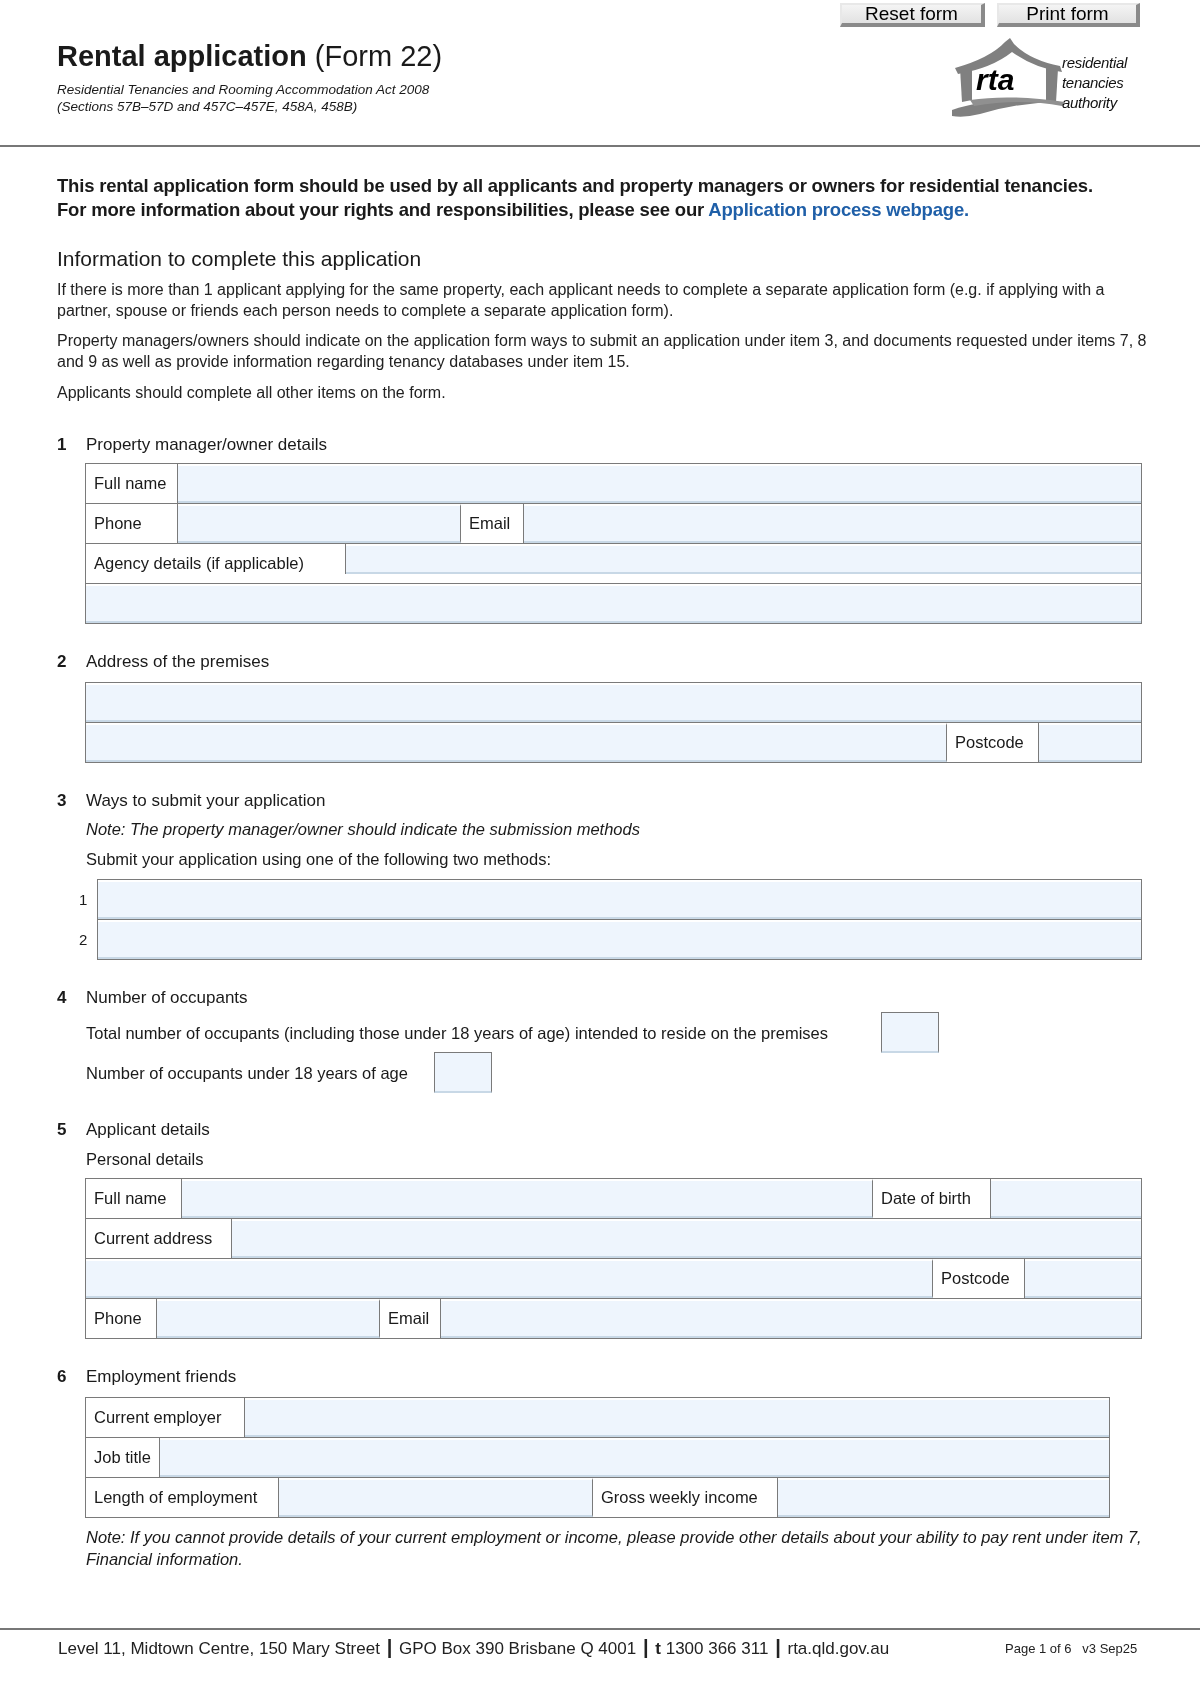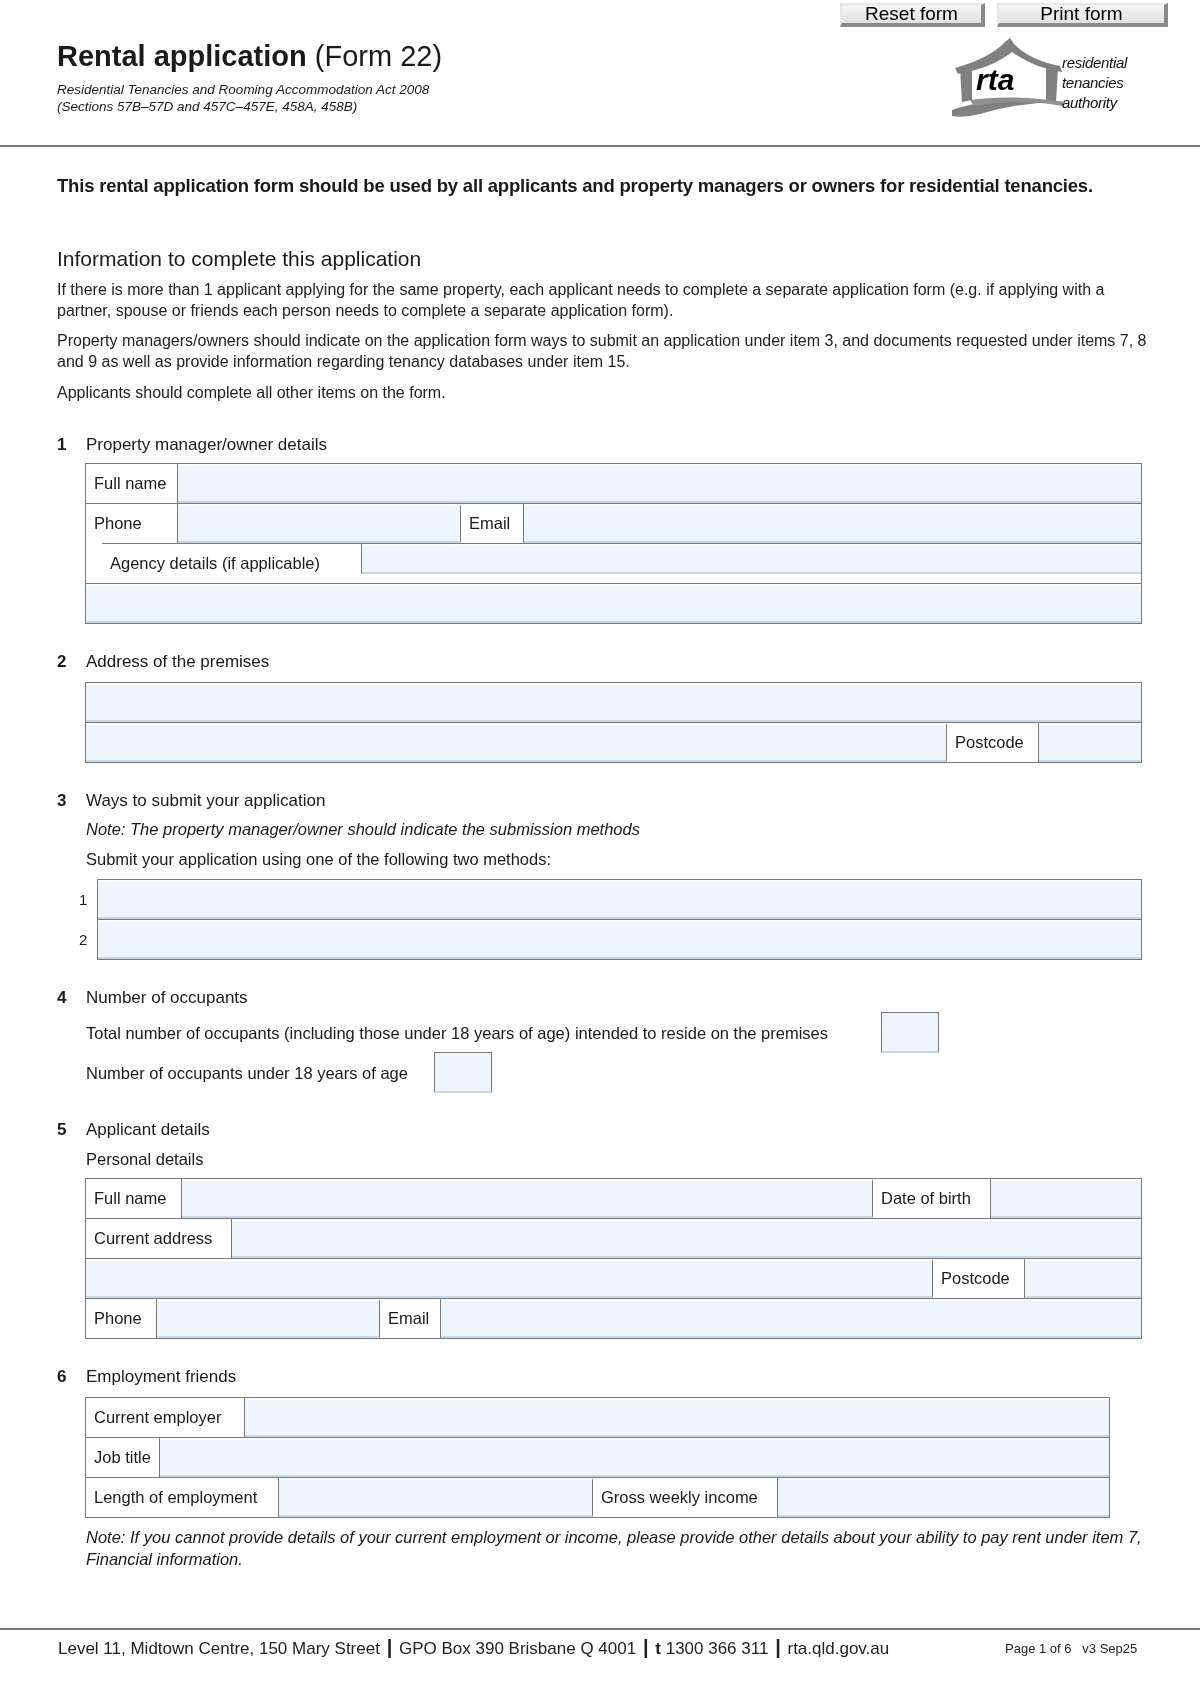--- a/index.html
+++ b/index.html
@@ -16,7 +16,7 @@
     cursor: pointer;
   }
   #reset-btn { left: 840px; width: 145px; }
-  #print-btn { left: 997px; width: 171px; }
+  #print-btn { left: 997px; width: 143px; }
 
   
   .title { position: absolute; left: 57px; top: 38px; font-size: 29px; line-height: 36px; }

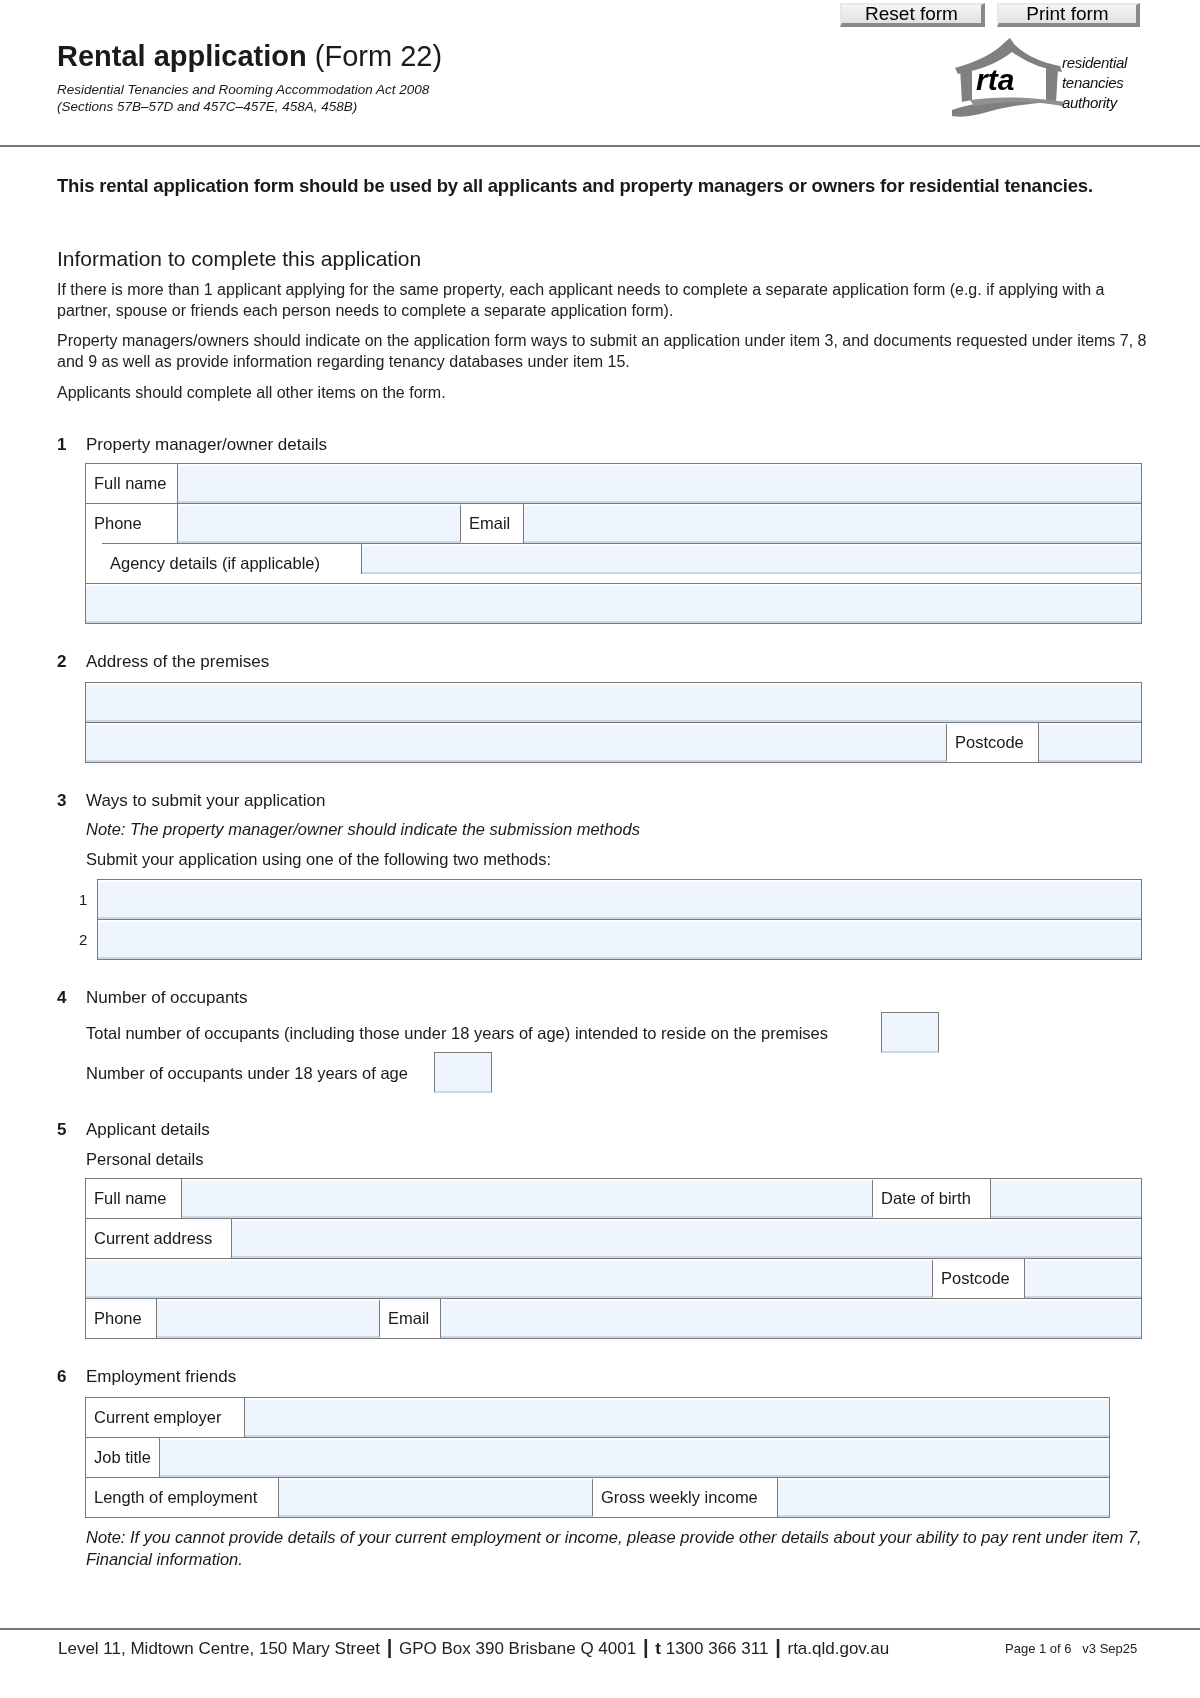--- a/index.html
+++ b/index.html
@@ -97,6 +97,7 @@
 
 <div class="intro">
   <div>This rental application form should be used by all applicants and property managers or owners for residential tenancies.</div>
+  <div><span>For more information about your rights and responsibilities, please see our </span><a href="#">Application process webpage.</a></div>
 </div>
 
 <div class="h2">Information to complete this application</div>

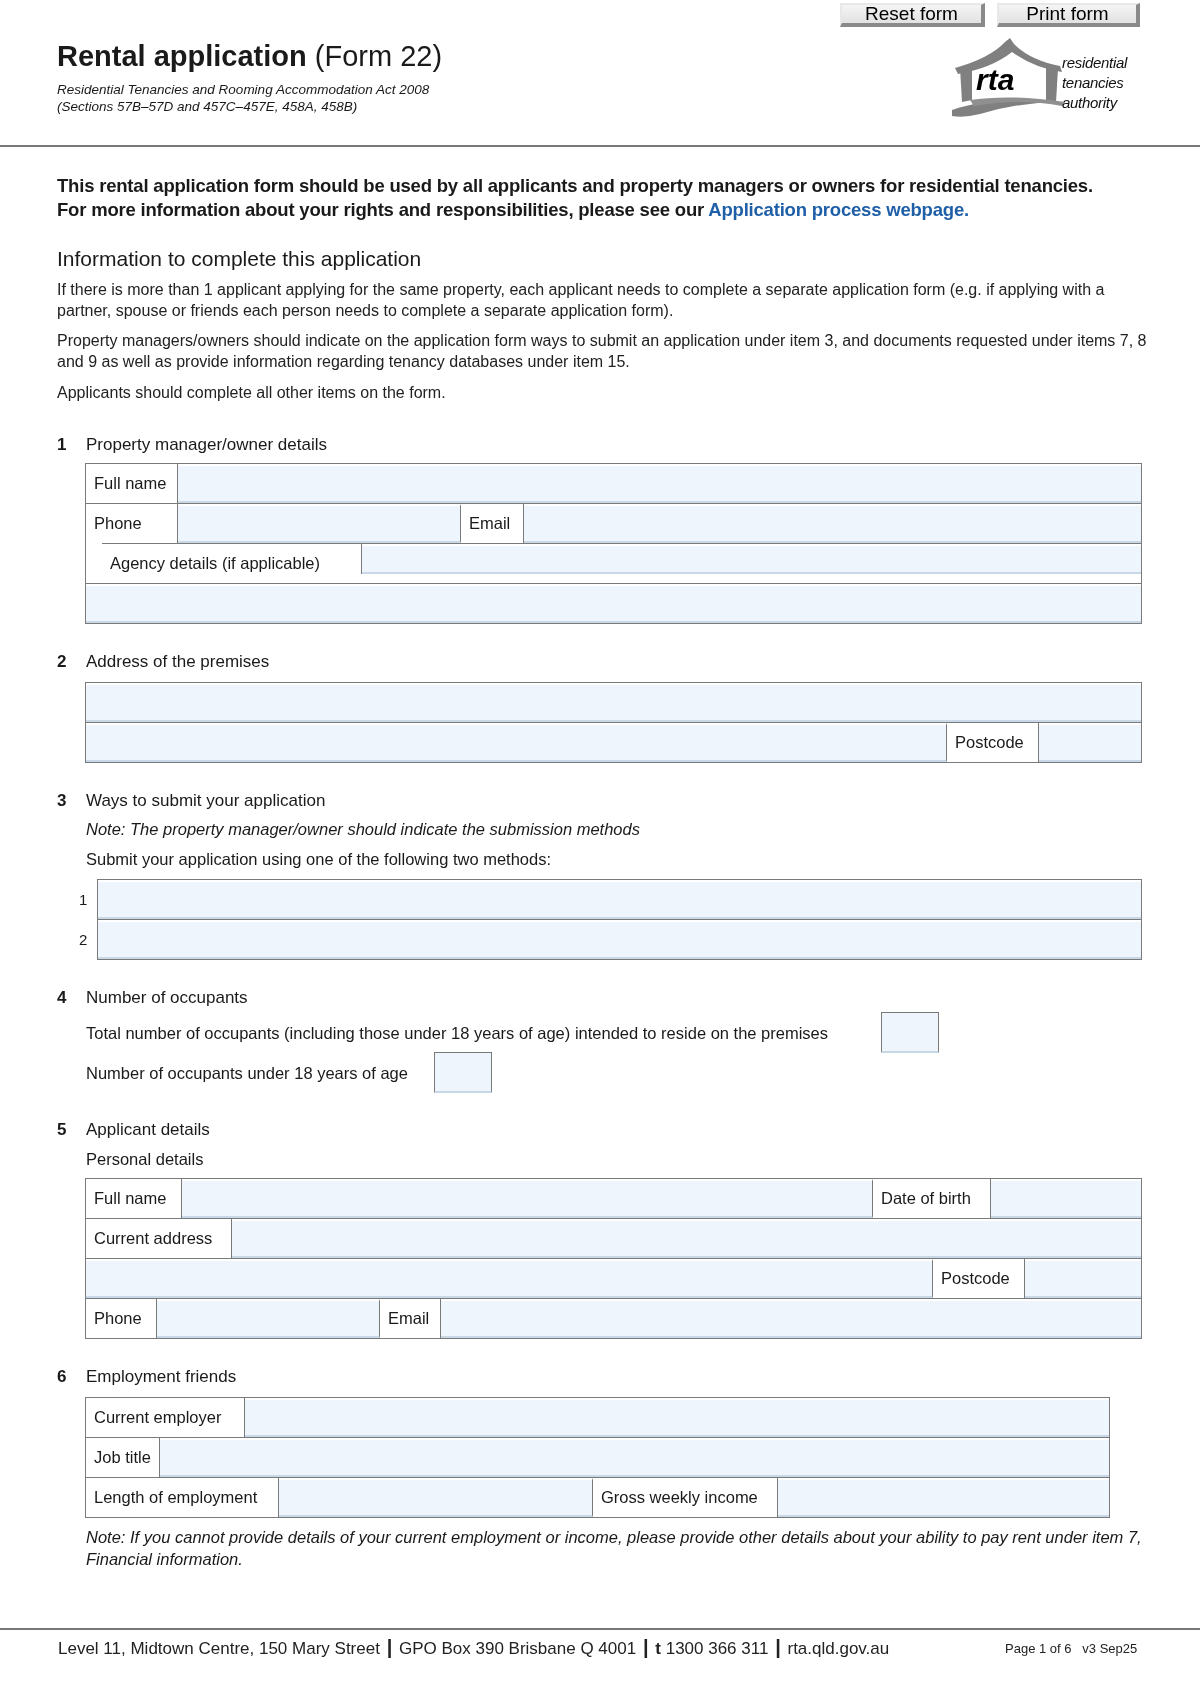--- a/index.html
+++ b/index.html
@@ -118,7 +118,7 @@
     <div class="lbl" style="width:63px;">Email</div>
     <input class="fld" value="" style="">
   </div>
-  <div class="row" style="top:79px; height:31px;margin-left:16px;">
+  <div class="row" style="top:79px; height:31px;">
     <div class="lbl" style="width:260px;">Agency details (if applicable)</div>
     <input class="fld" value="" style="">
   </div>

